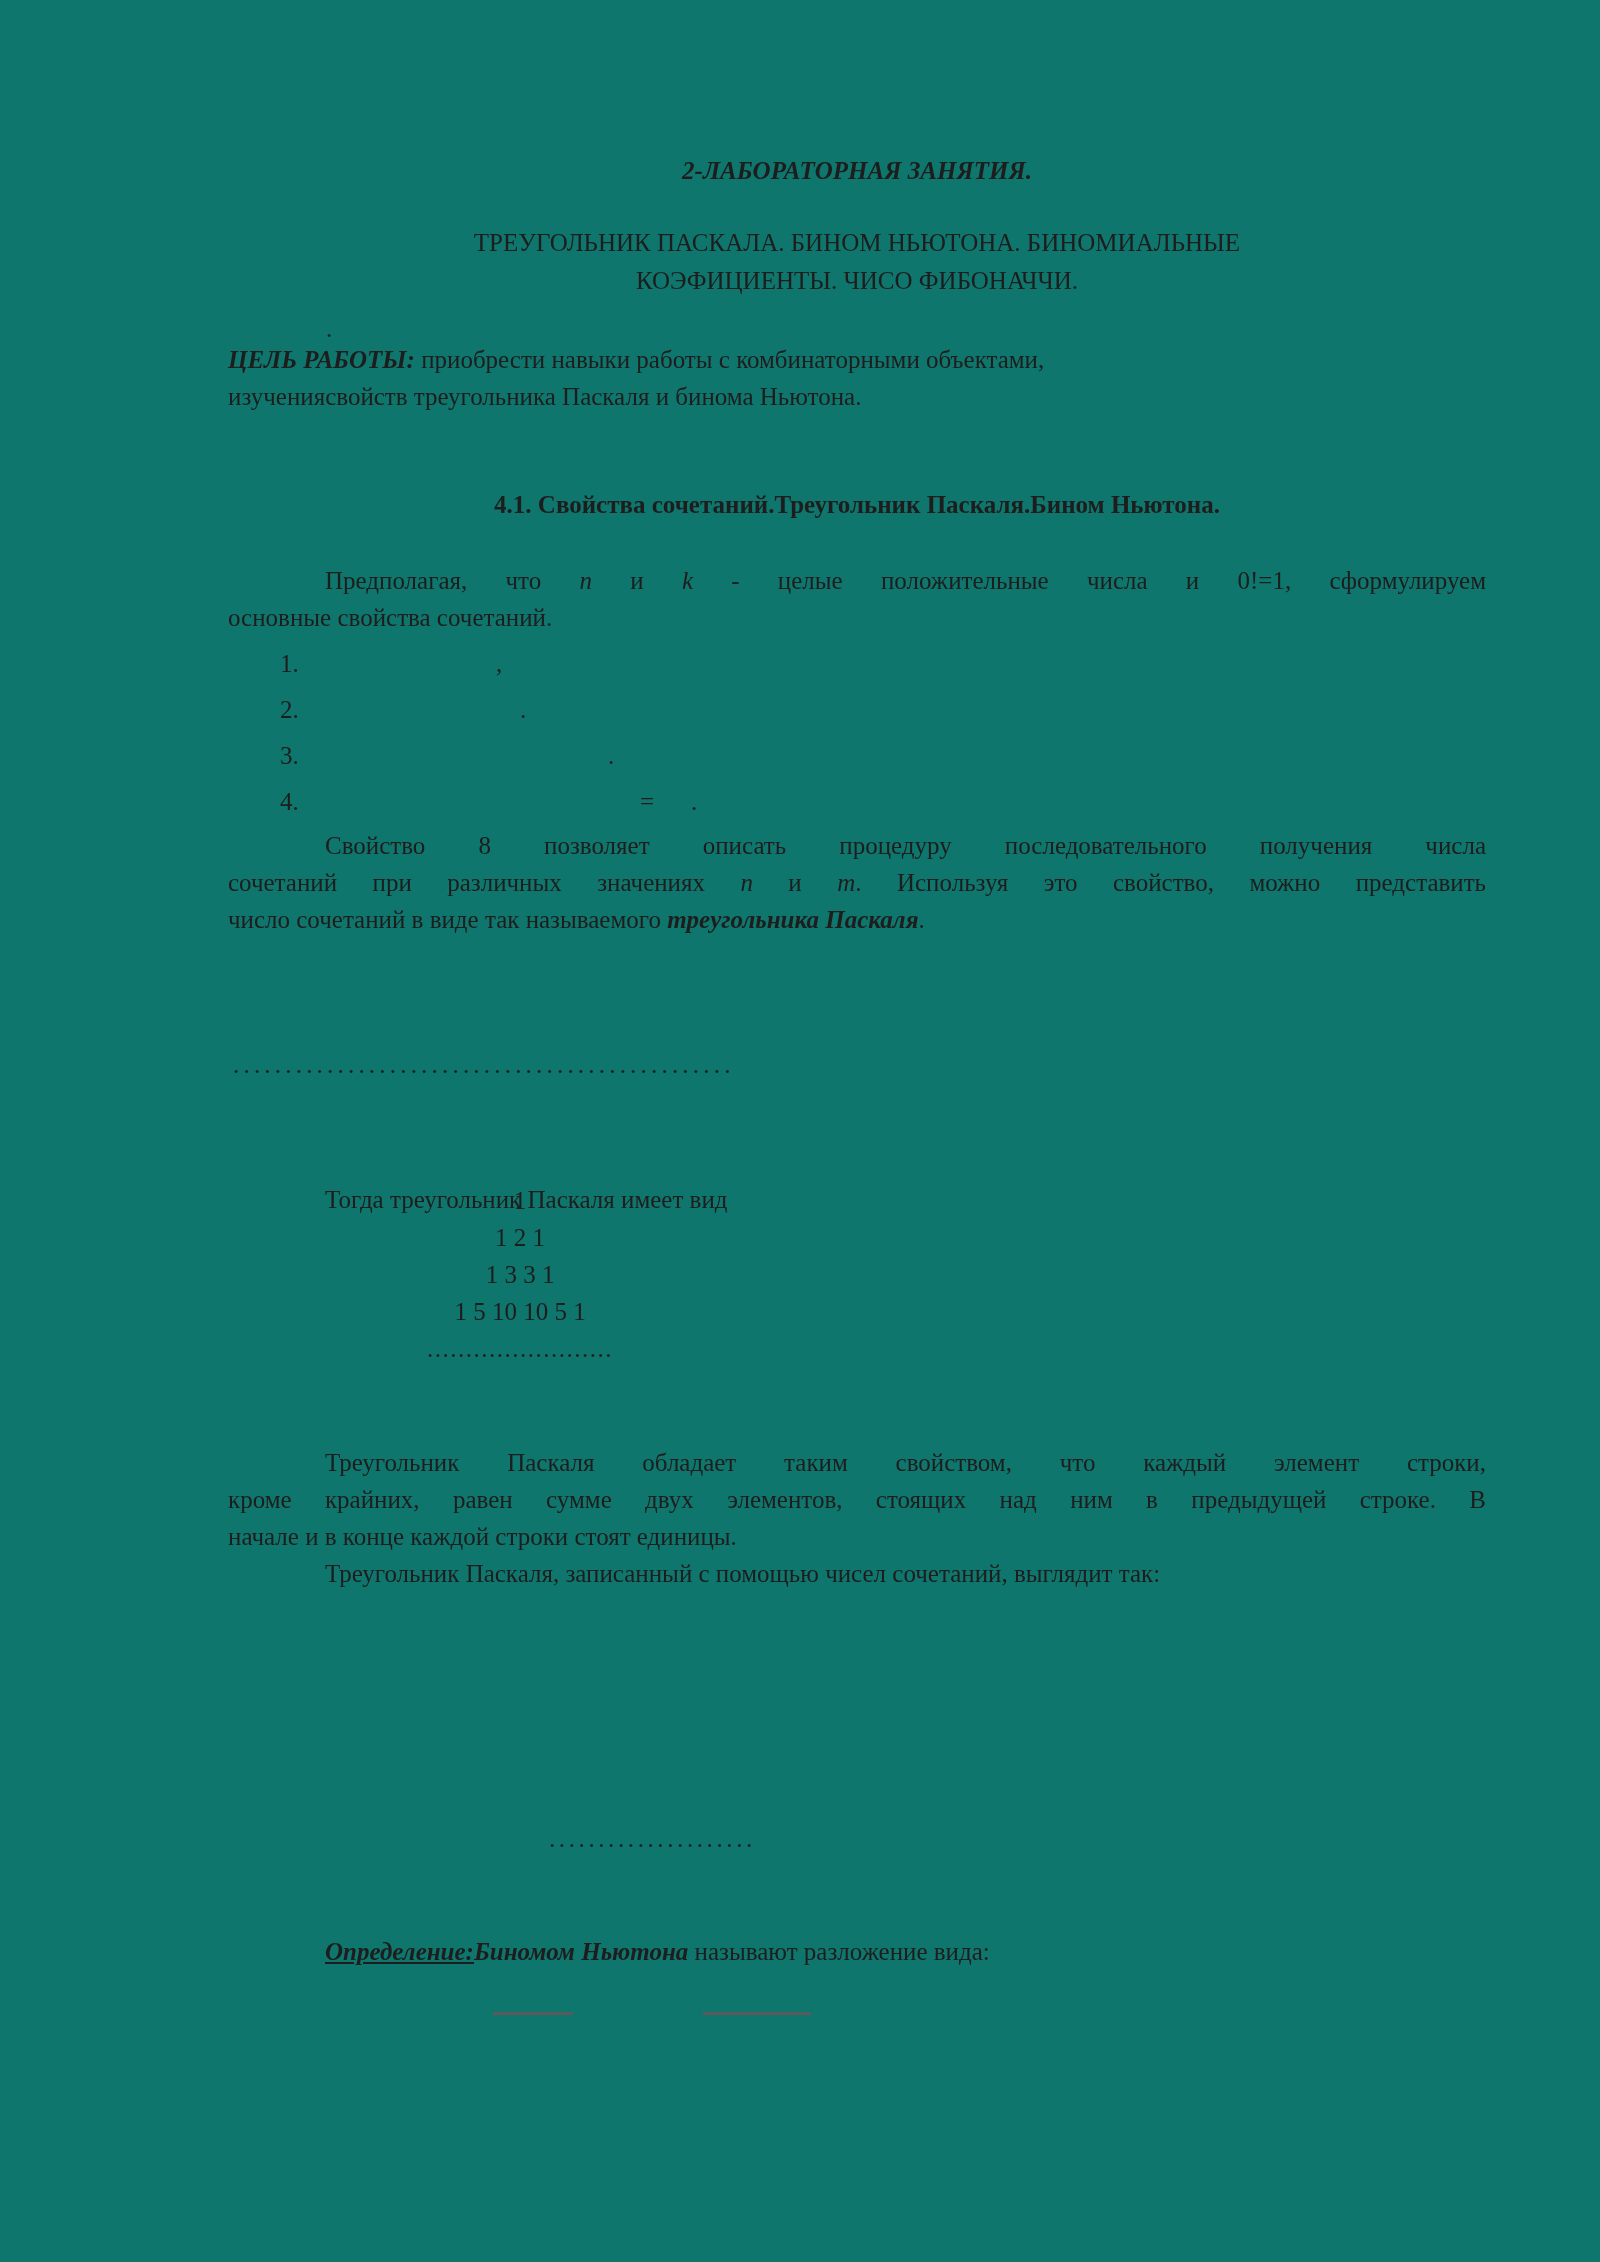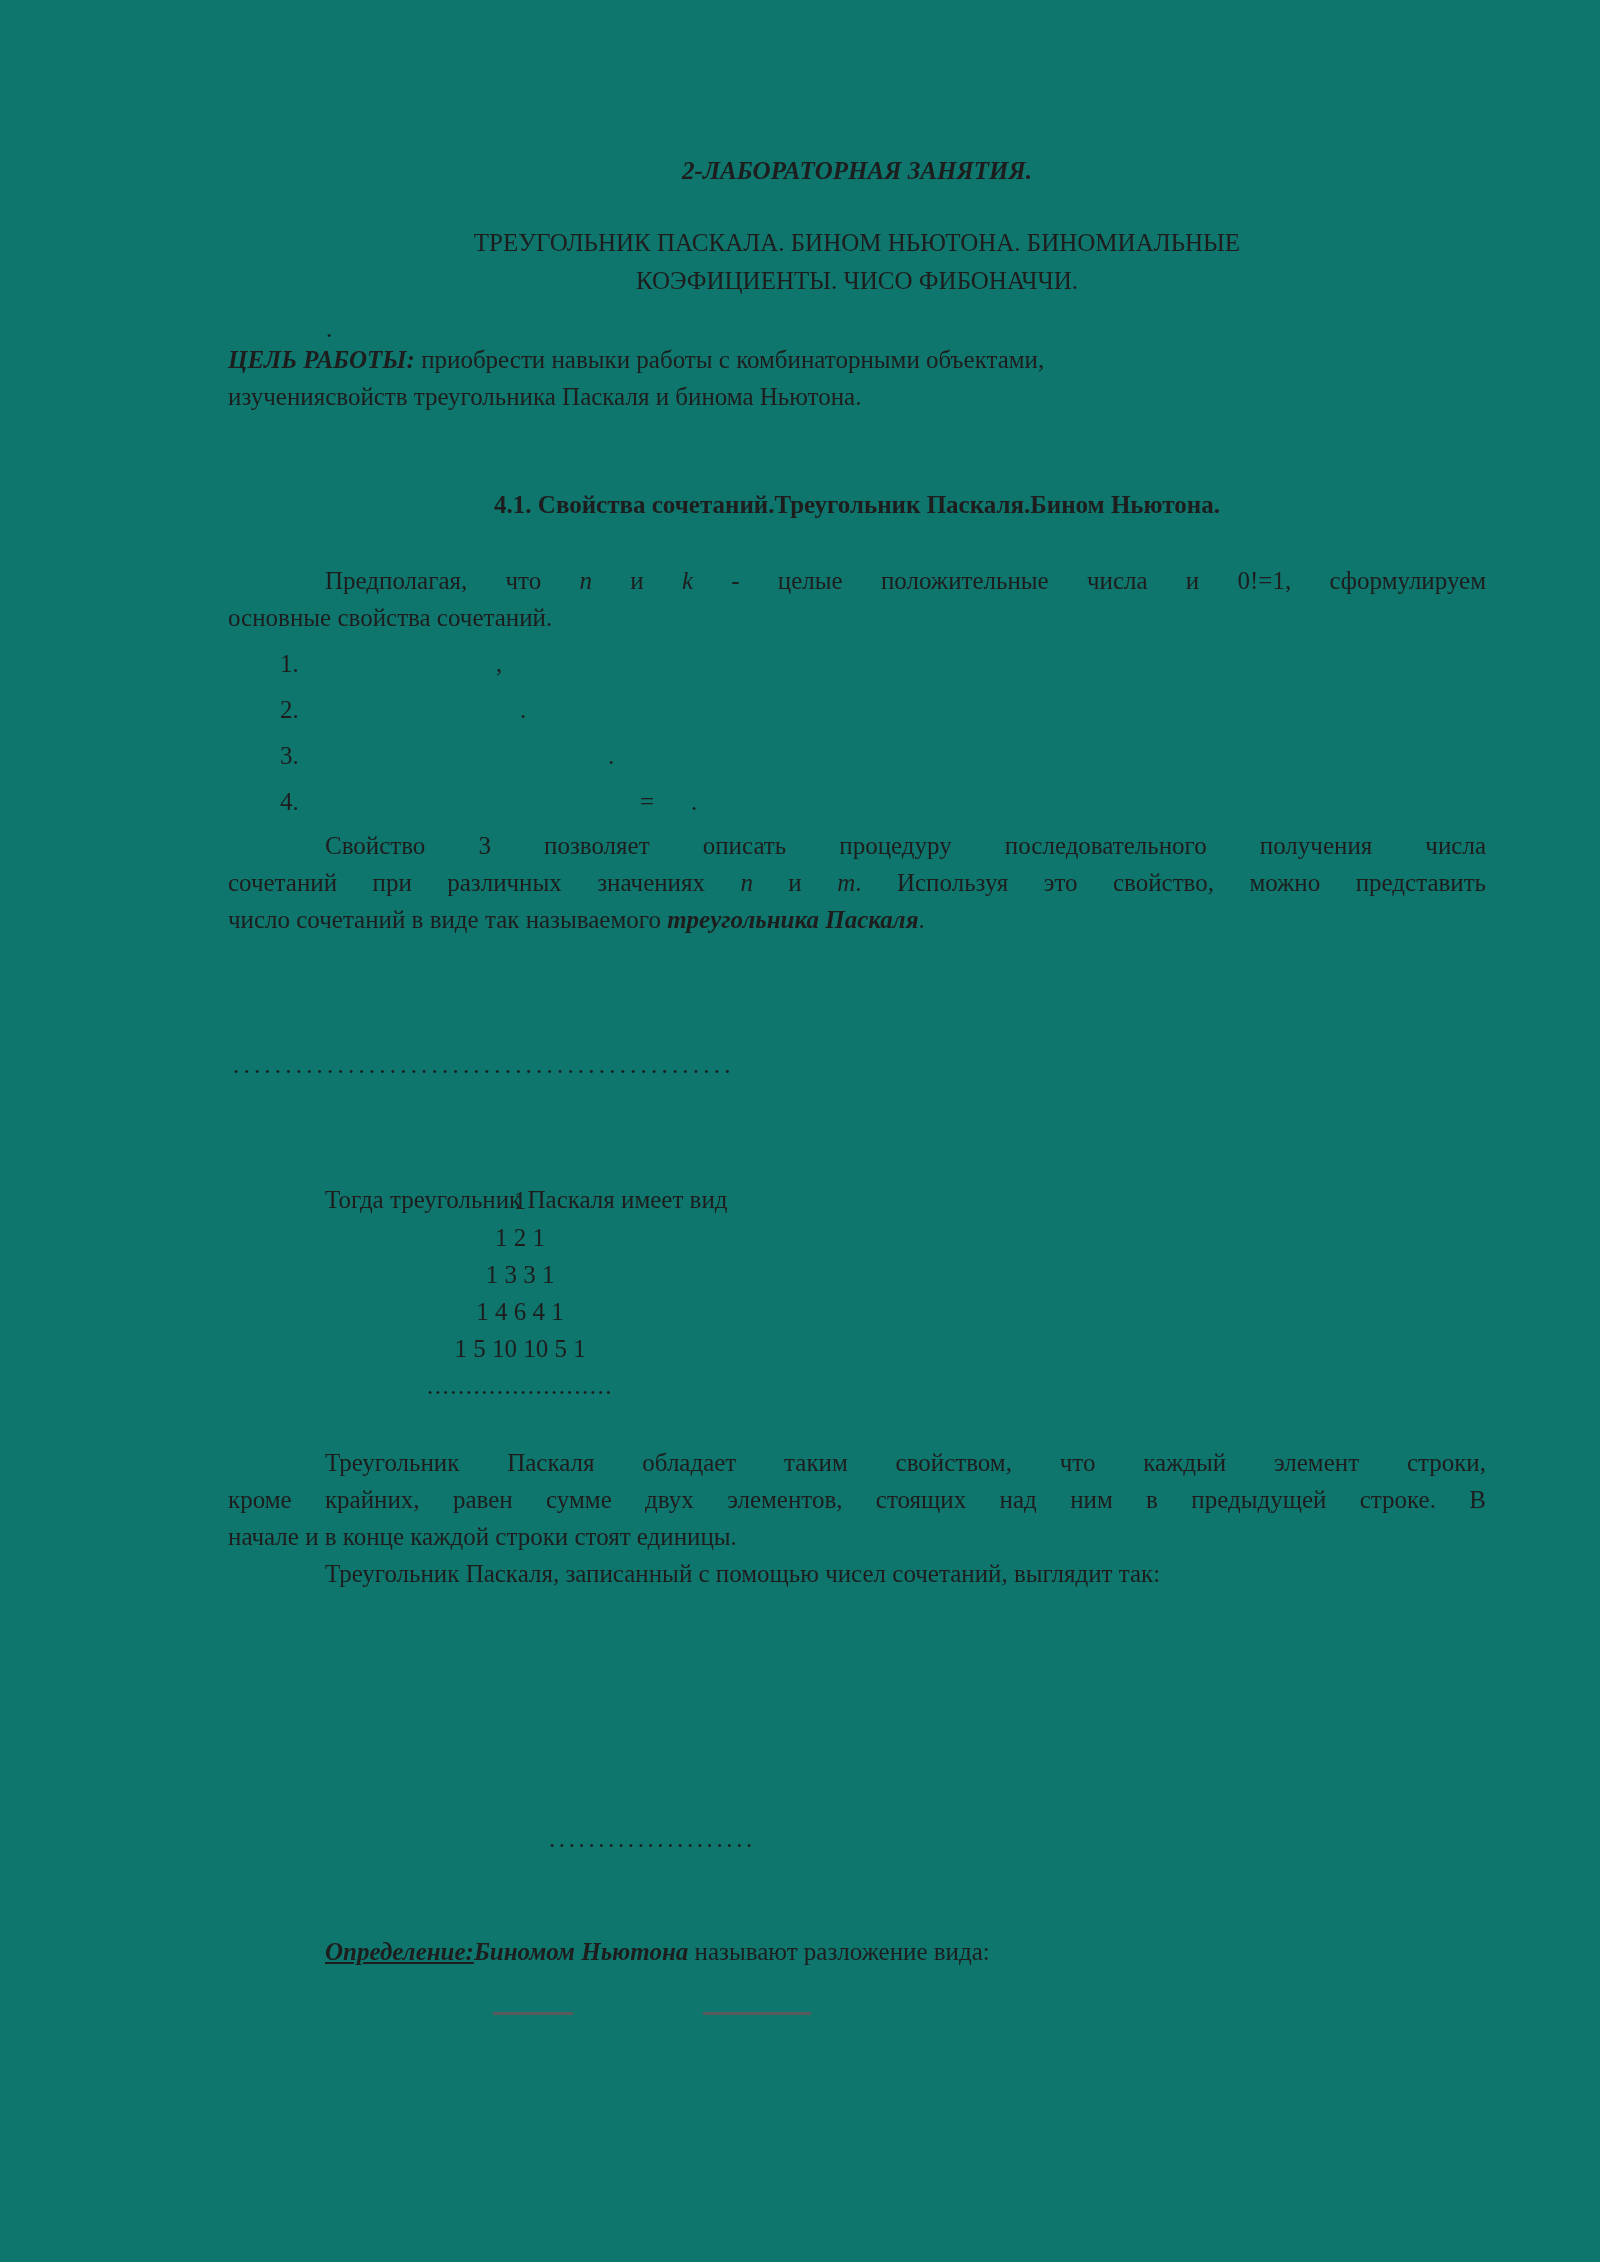--- a/index.html
+++ b/index.html
@@ -112,7 +112,7 @@
     <span style="left:691px;">.</span>
   </div>
 
-  <div class="ln ind jl" style="top:827px;">Свойство 3 позволяет описать процедуру последовательного получения числа</div>
+  <div class="ln ind jl" style="top:827px;">Свойство 8 позволяет описать процедуру последовательного получения числа</div>
   <div class="ln jl" style="top:864px;">
     <span>сочетаний при различных значениях </span><span class="i">n</span><span> и </span><span class="i">m</span><span>. Используя это свойство, можно представить</span>
   </div>

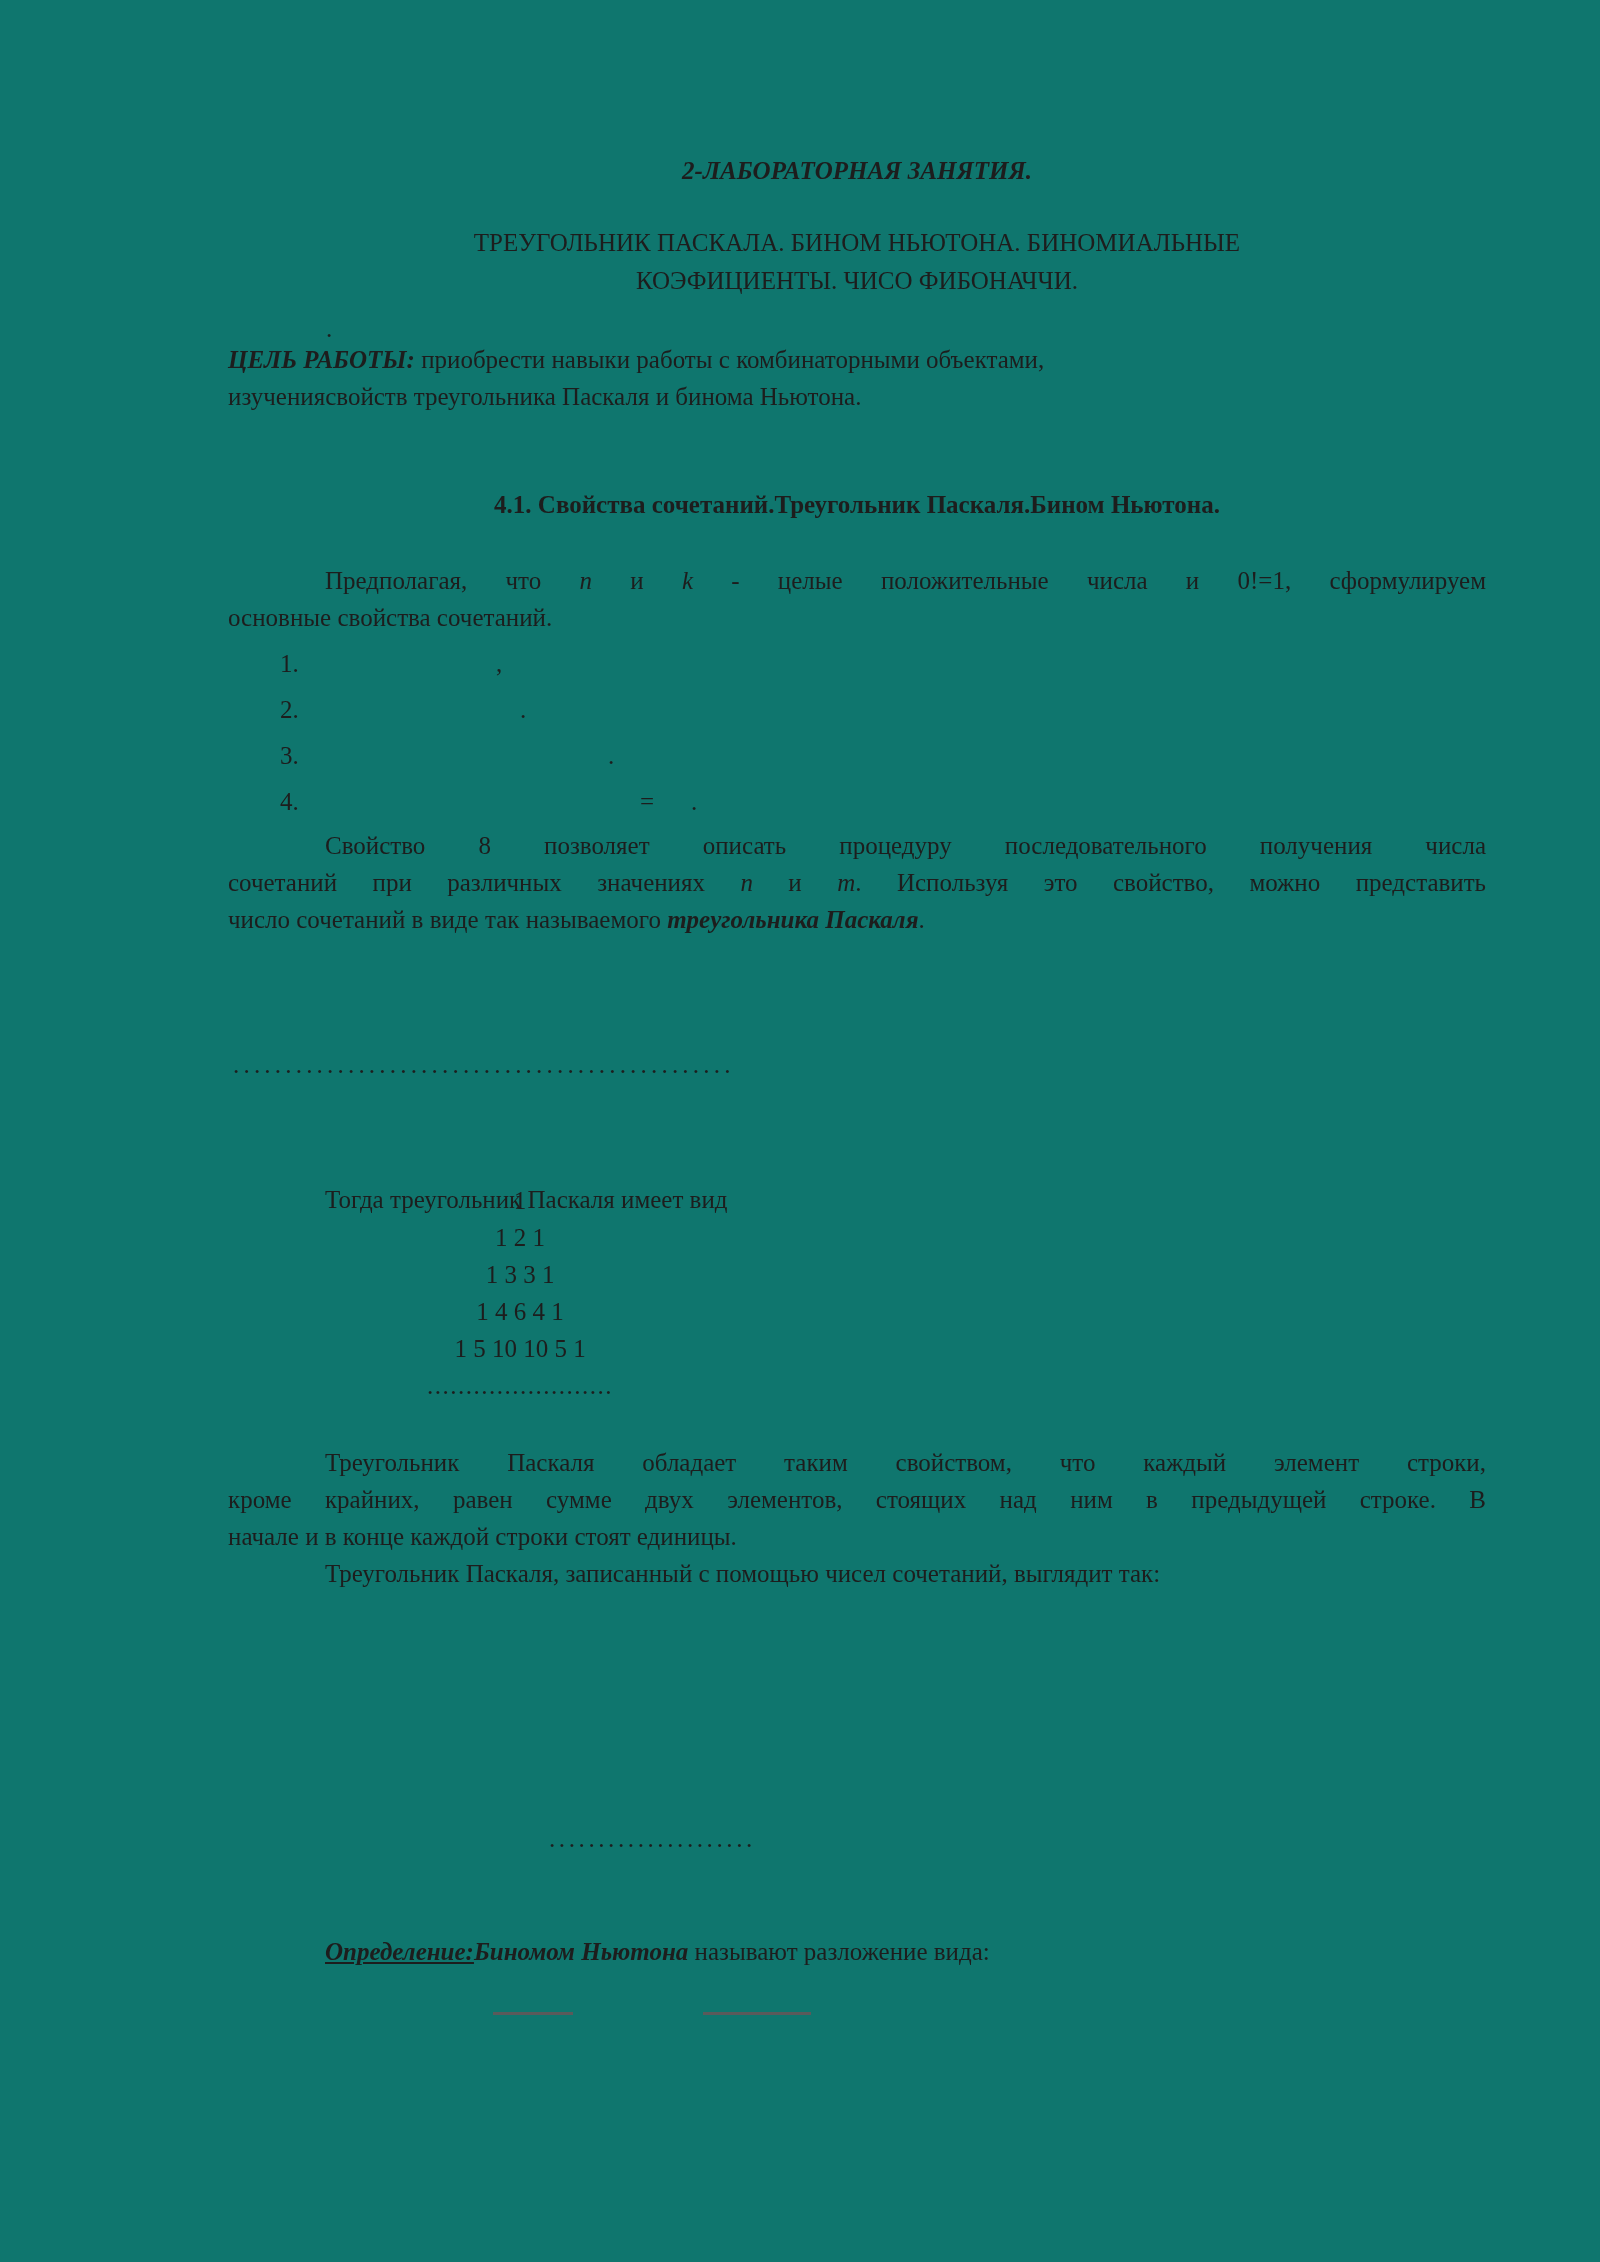--- a/index.html
+++ b/index.html
@@ -128,7 +128,6 @@
     <div>1</div>
     <div>1 2 1</div>
     <div>1 3 3 1</div>
-    <div>1 4 6 4 1</div>
     <div>1 5 10 10 5 1</div>
     <div class="tri-dots">........................</div>
   </div>

